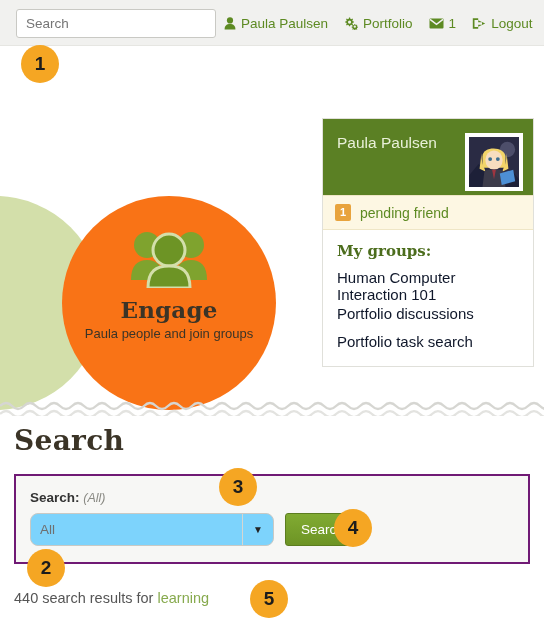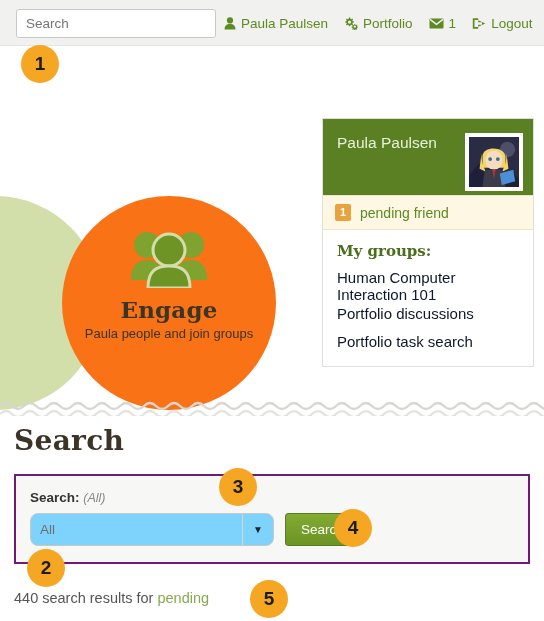--- a/index.html
+++ b/index.html
@@ -395,7 +395,7 @@
 
   <div class="results-line">
     <span>440 search results for</span>
-    <span class="results-term">pending</span>
+    <span class="results-term">learning</span>
   </div>
 
   <div class="header-band"></div>

